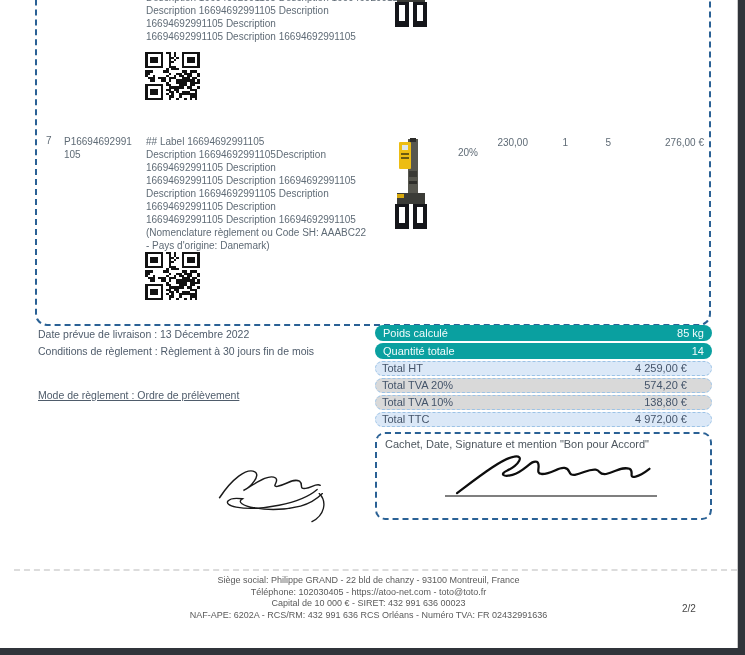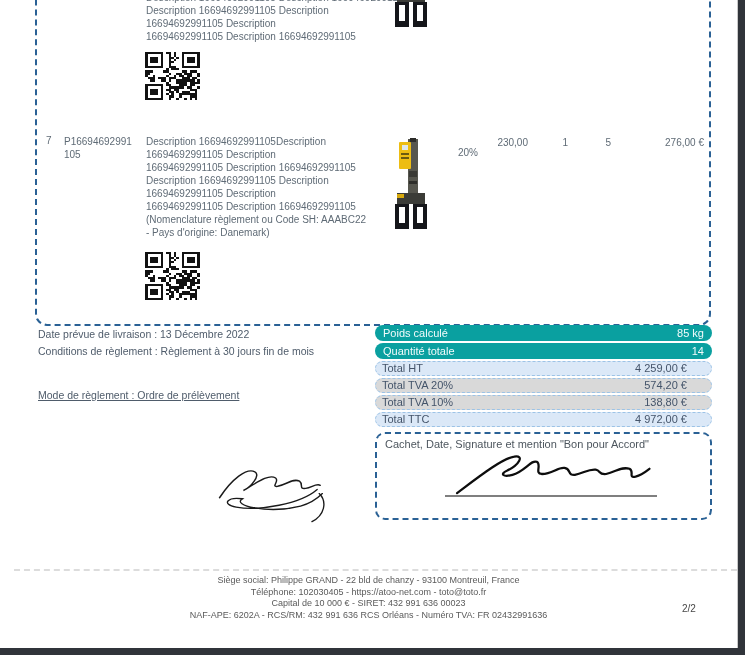--- a/index.html
+++ b/index.html
@@ -230,6 +230,7 @@
     <div>105</div>
   </div>
   <div class="abs desc" style="left:146px;top:135px;">
+    <div>## Label 16694692991105</div>
     <div>Description 16694692991105Description</div>
     <div>16694692991105 Description</div>
     <div>16694692991105 Description 16694692991105</div>

